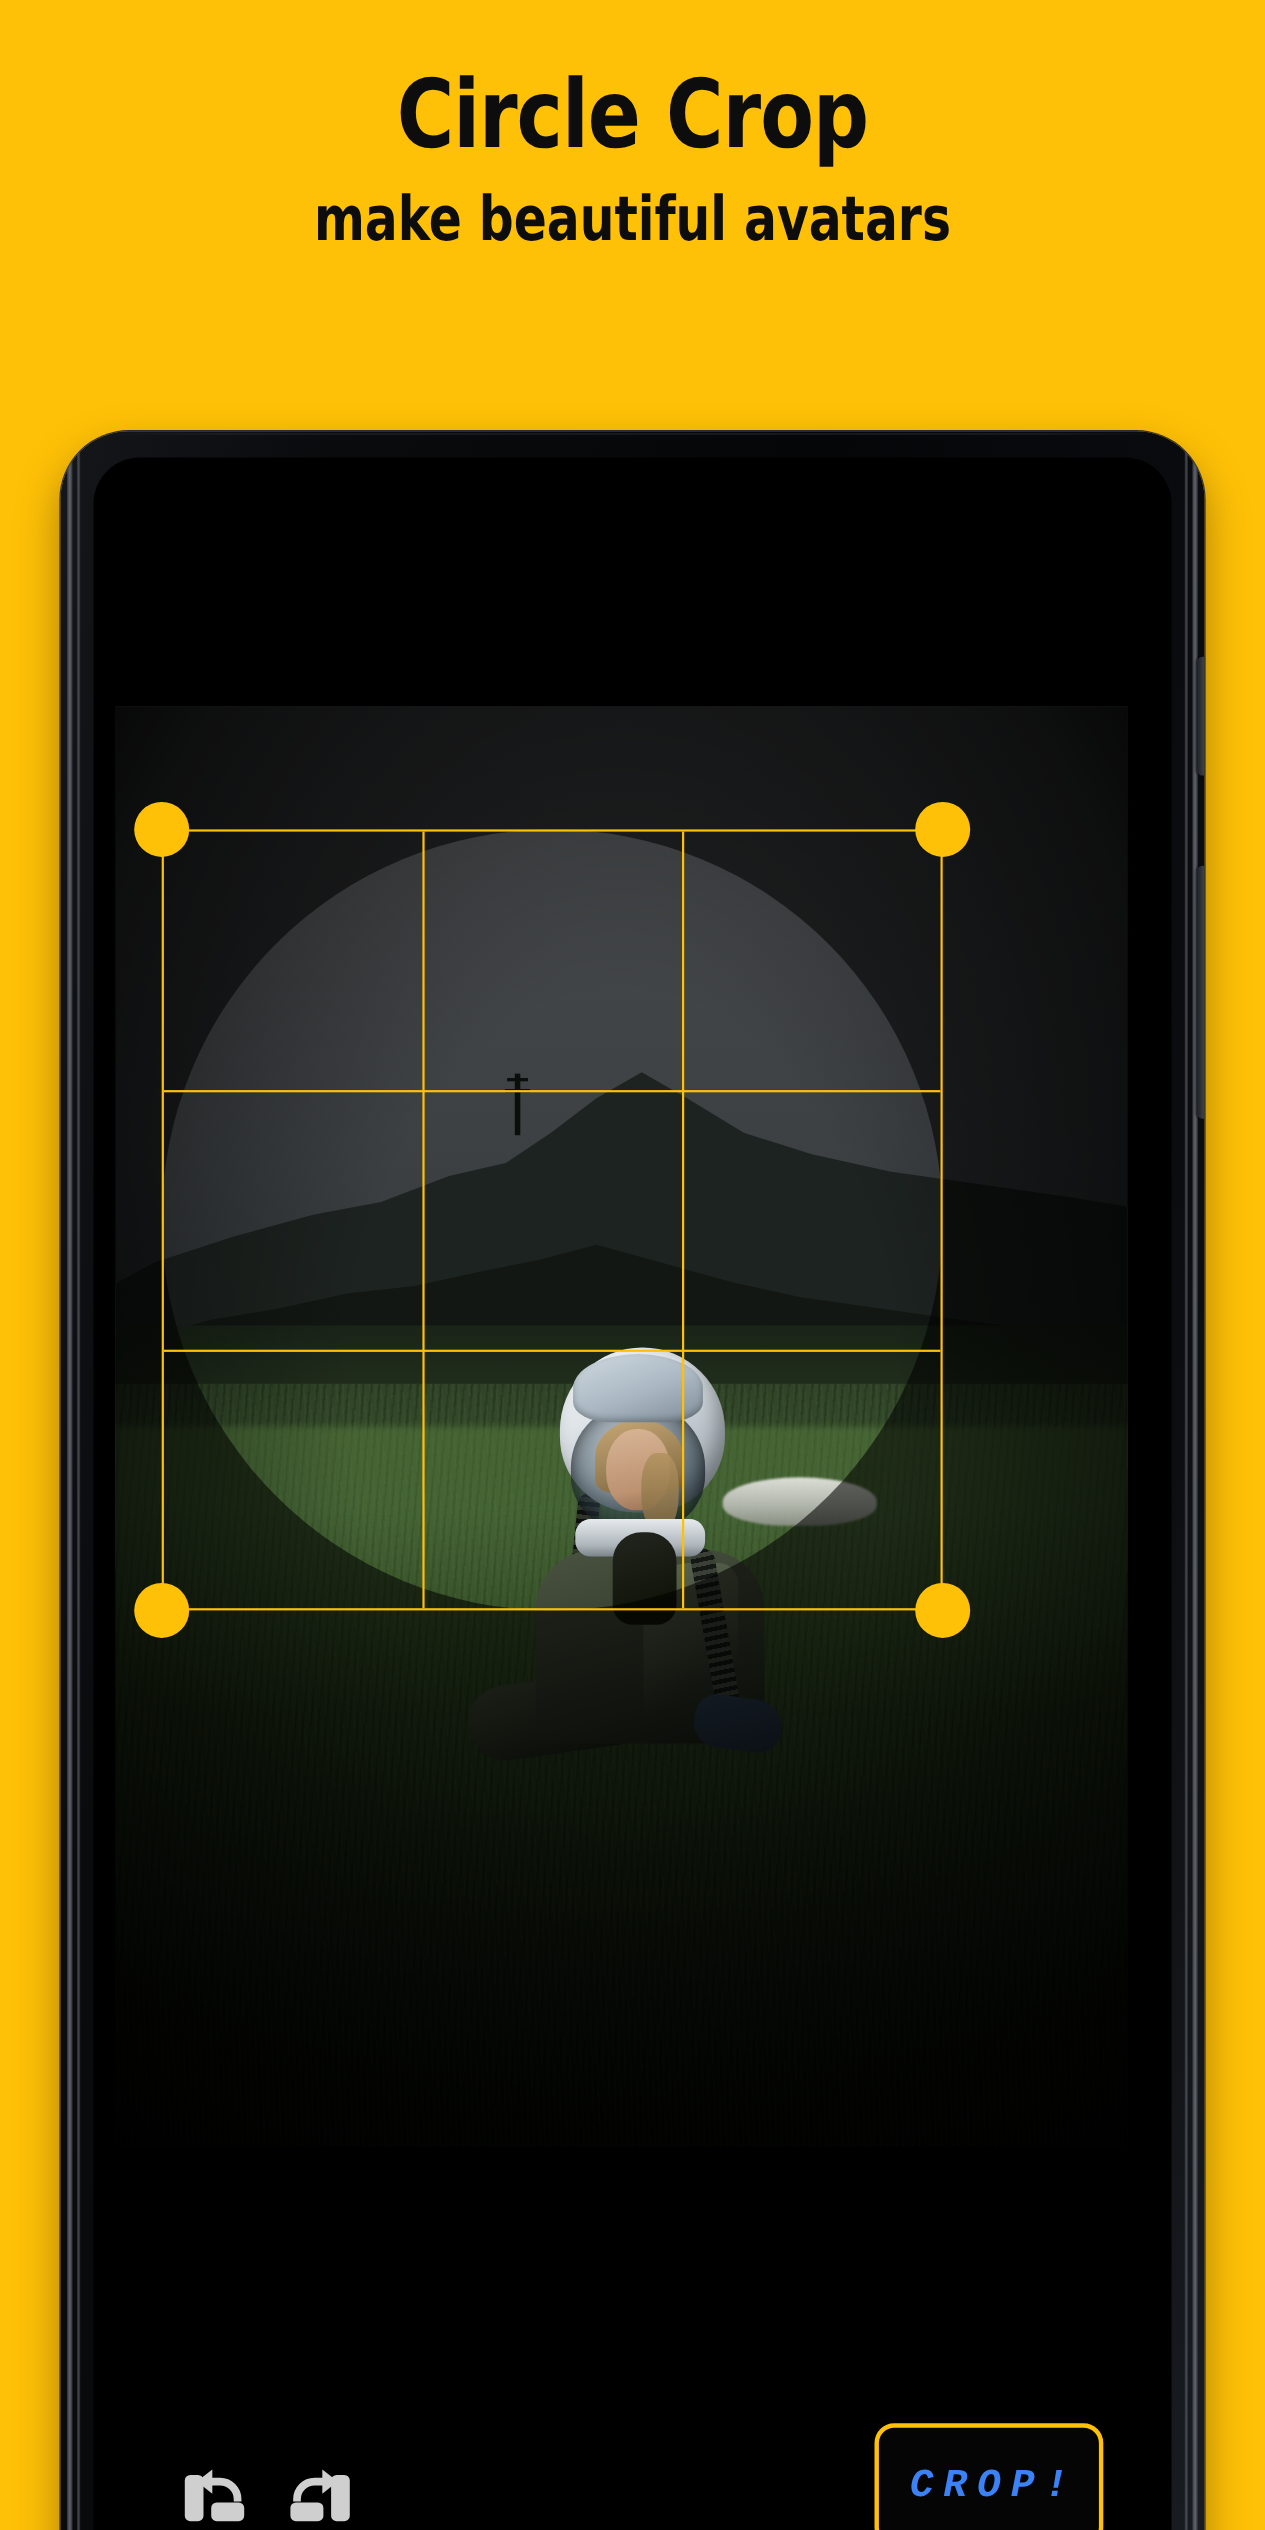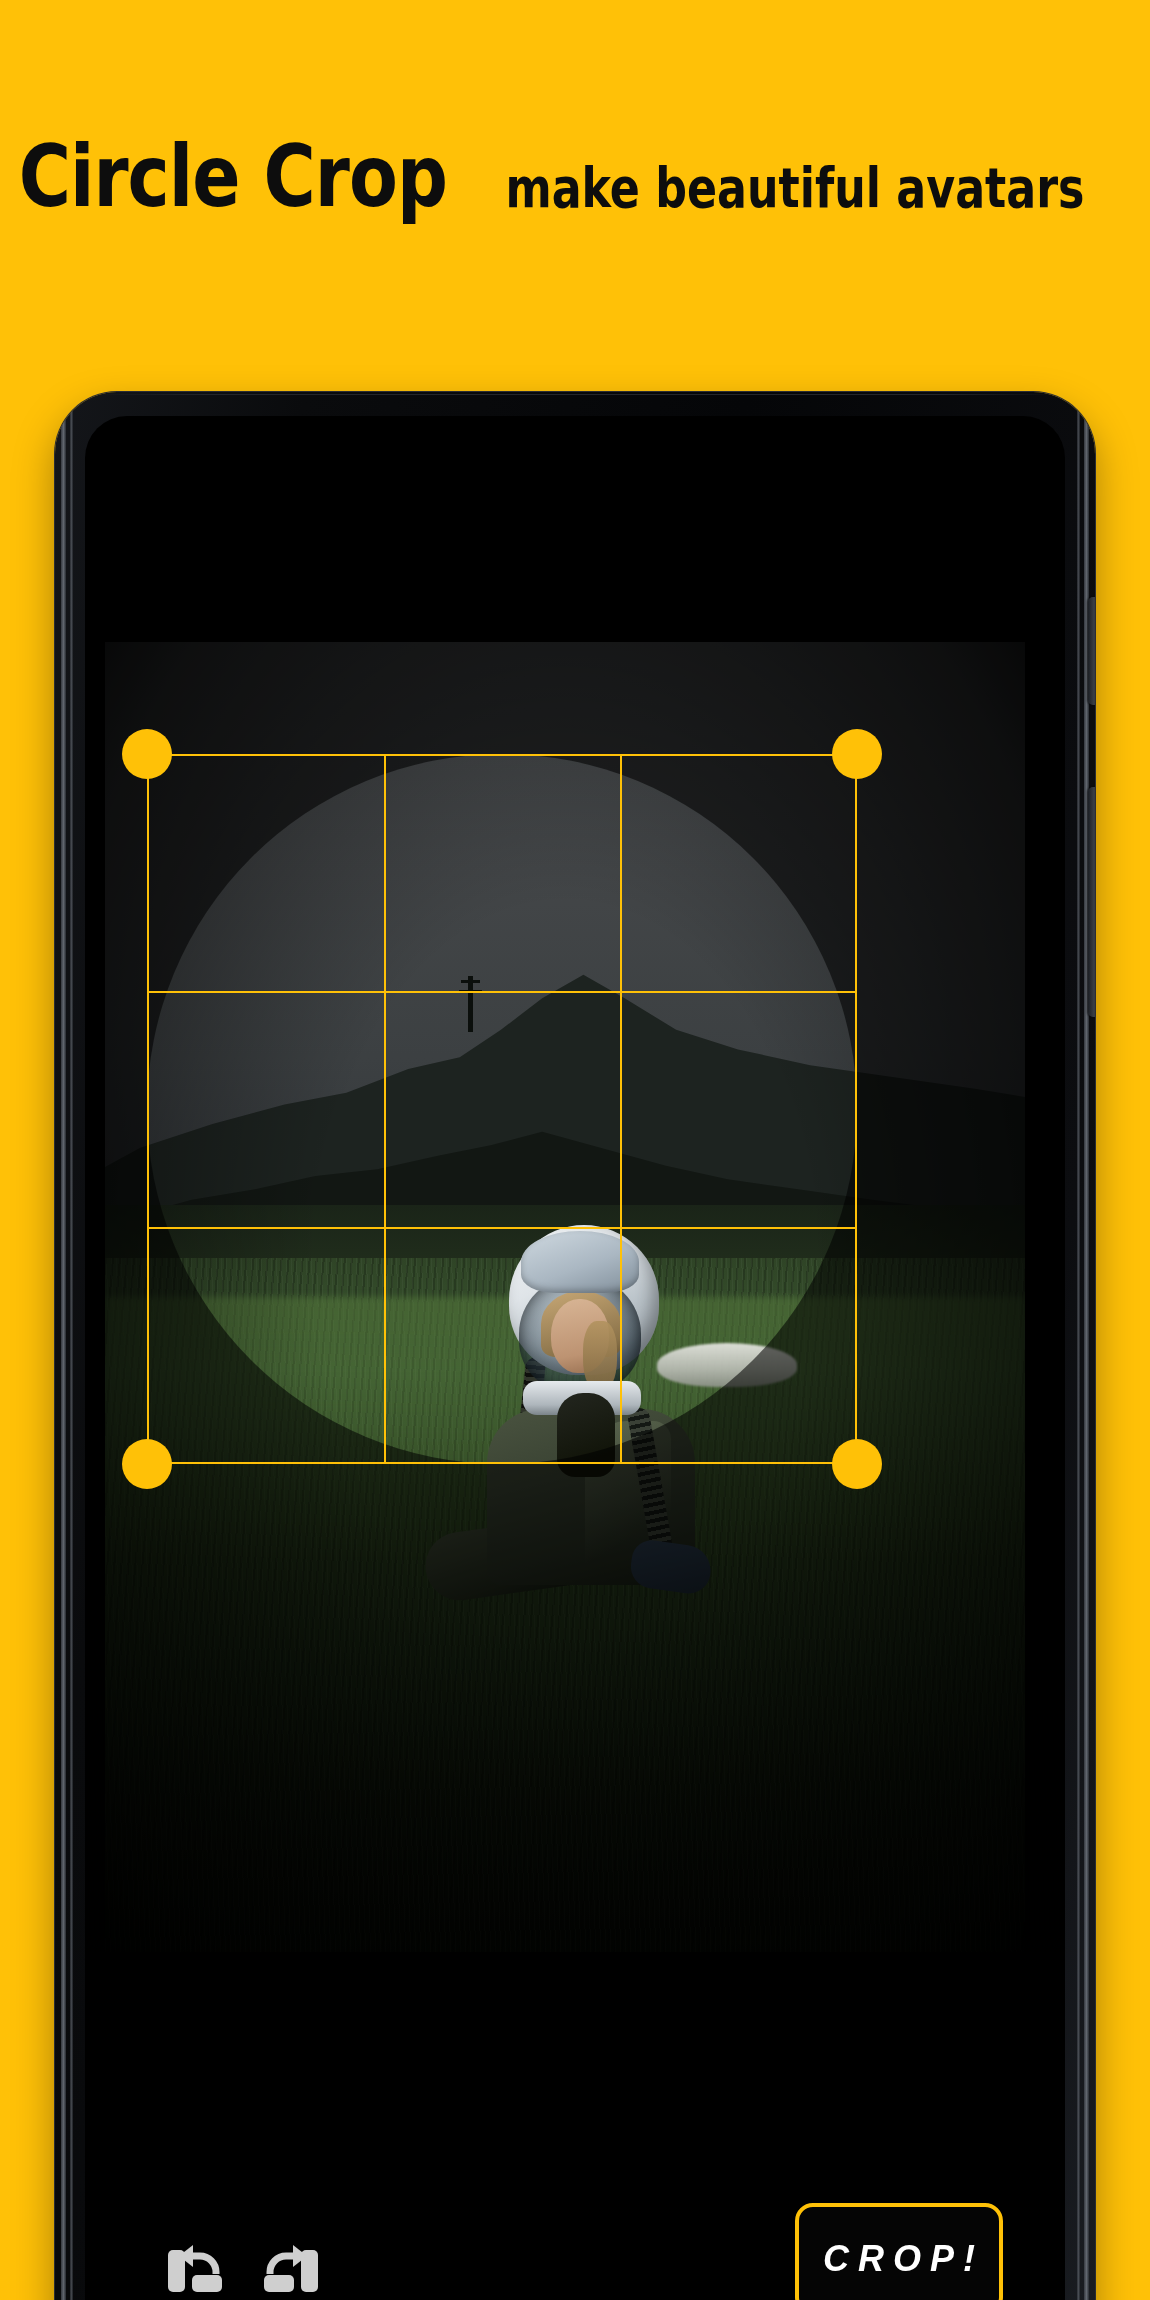--- a/index.html
+++ b/index.html
@@ -12,7 +12,7 @@
 
   
   .header { position:absolute; top:0; left:0; width:1150px; height:290px;
-            display:flex; flex-direction:row; align-items:center;
+            display:flex; flex-direction:column; align-items:center;
             justify-content:flex-start; padding-top:62px; }
   .title {
     font-family:"Liberation Sans Narrow","DejaVu Sans Condensed","Liberation Sans",sans-serif;

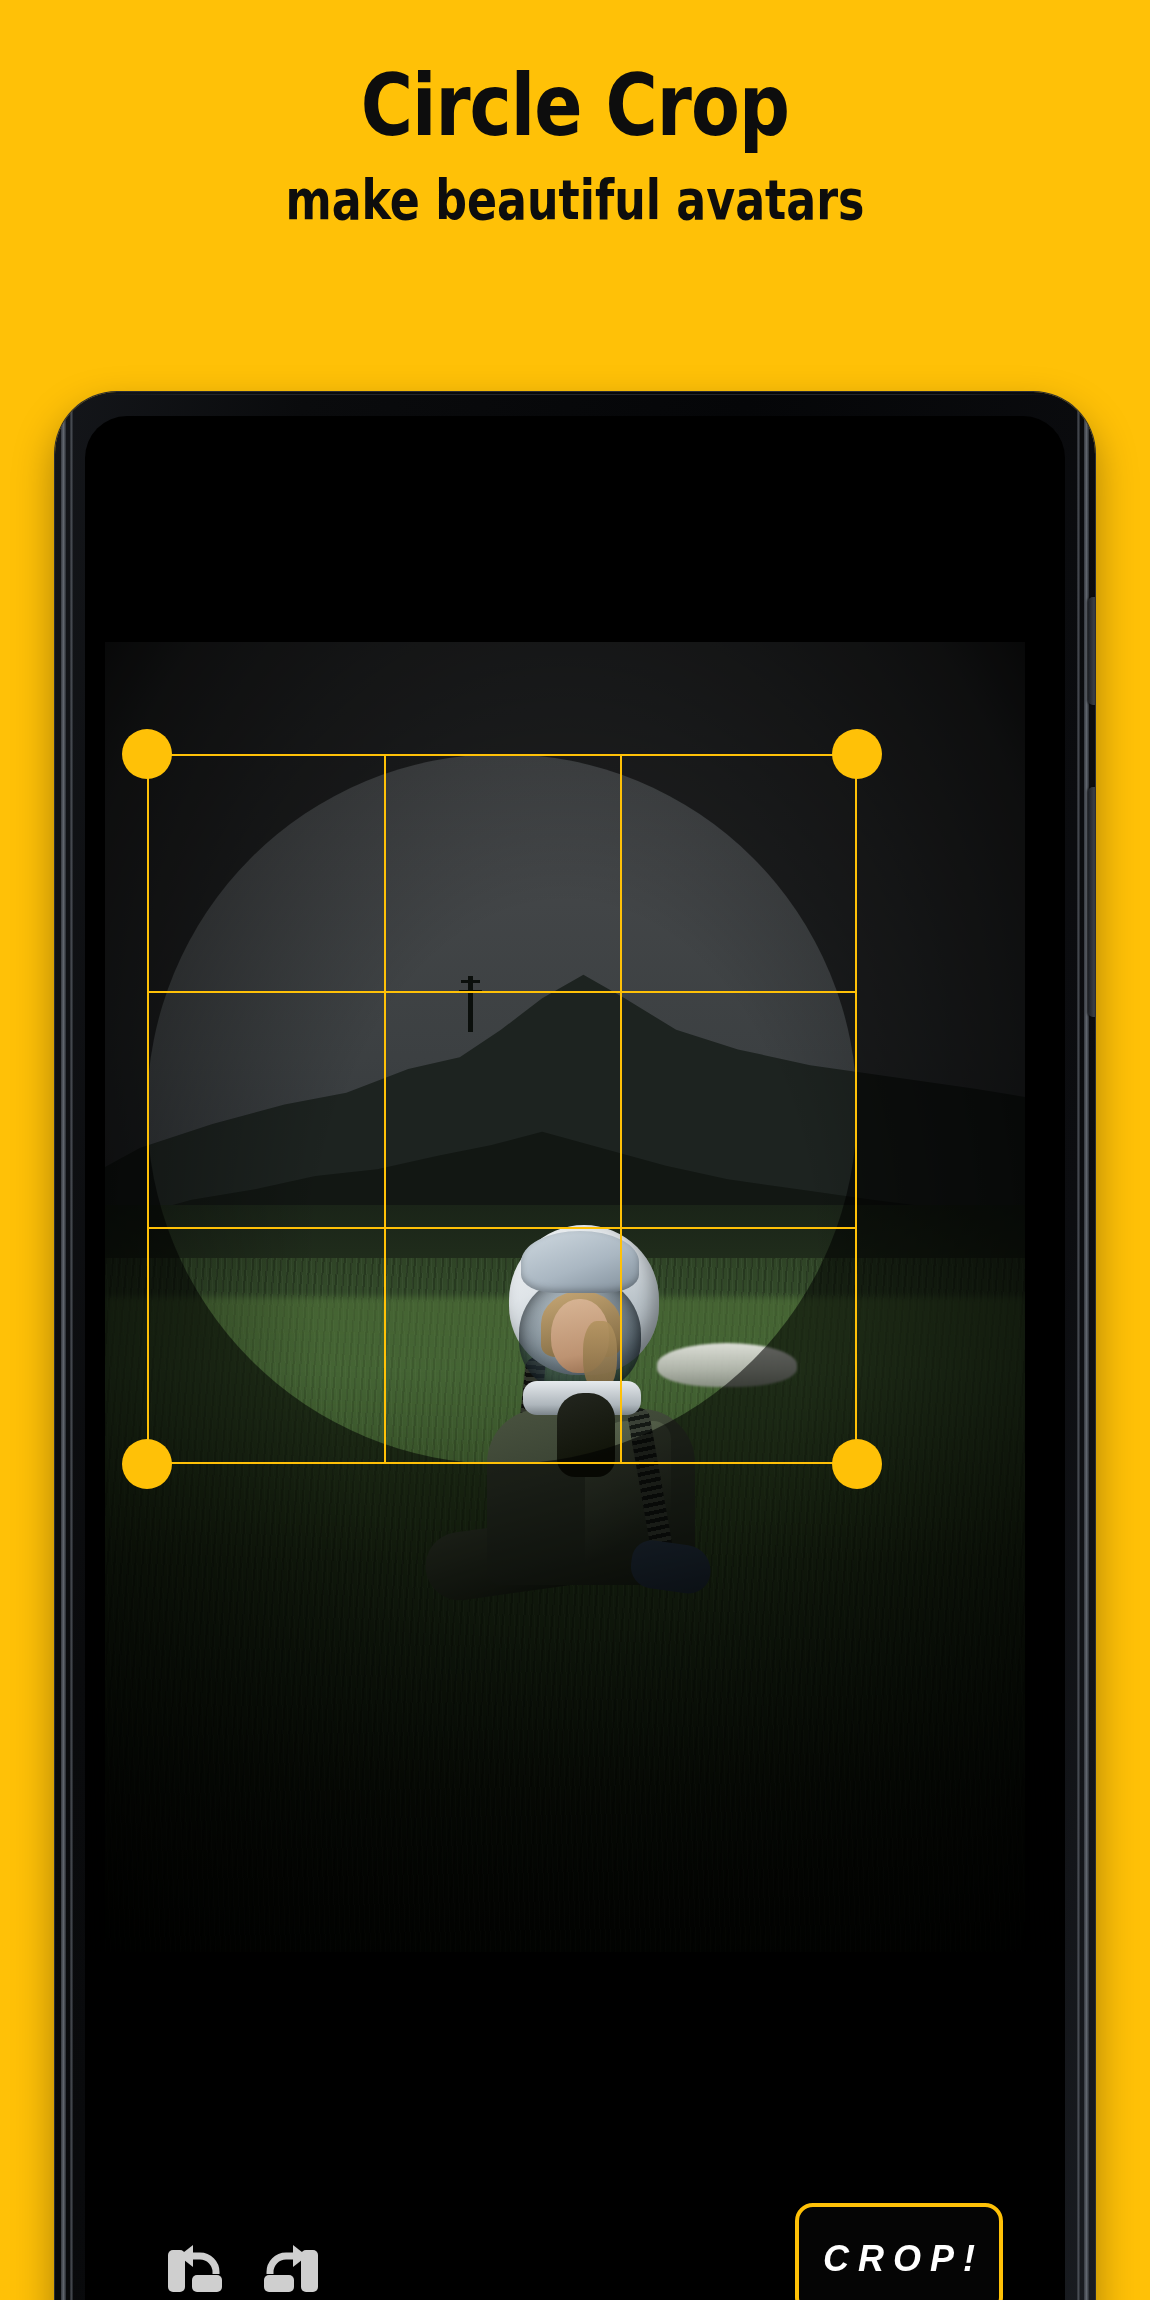--- a/index.html
+++ b/index.html
@@ -172,9 +172,9 @@
   .crop-btn { position:absolute; right:62px; top:12px; width:208px; height:112px;
               border:4px solid #FFC107; border-radius:18px; background:#050505;
               display:flex; align-items:center; justify-content:center; }
-  .crop-label { color:#ffffff; font-size:36px; font-weight:bold; font-style:italic;
+  .crop-label { color:#3b82f6; font-size:36px; font-weight:bold; font-style:italic;
                 letter-spacing:9px; padding-left:9px;
-                font-family:Liberation Sans, sans-serif; }
+                font-family:Liberation Mono, monospace; }
 </style>
 </head>
 <body>

